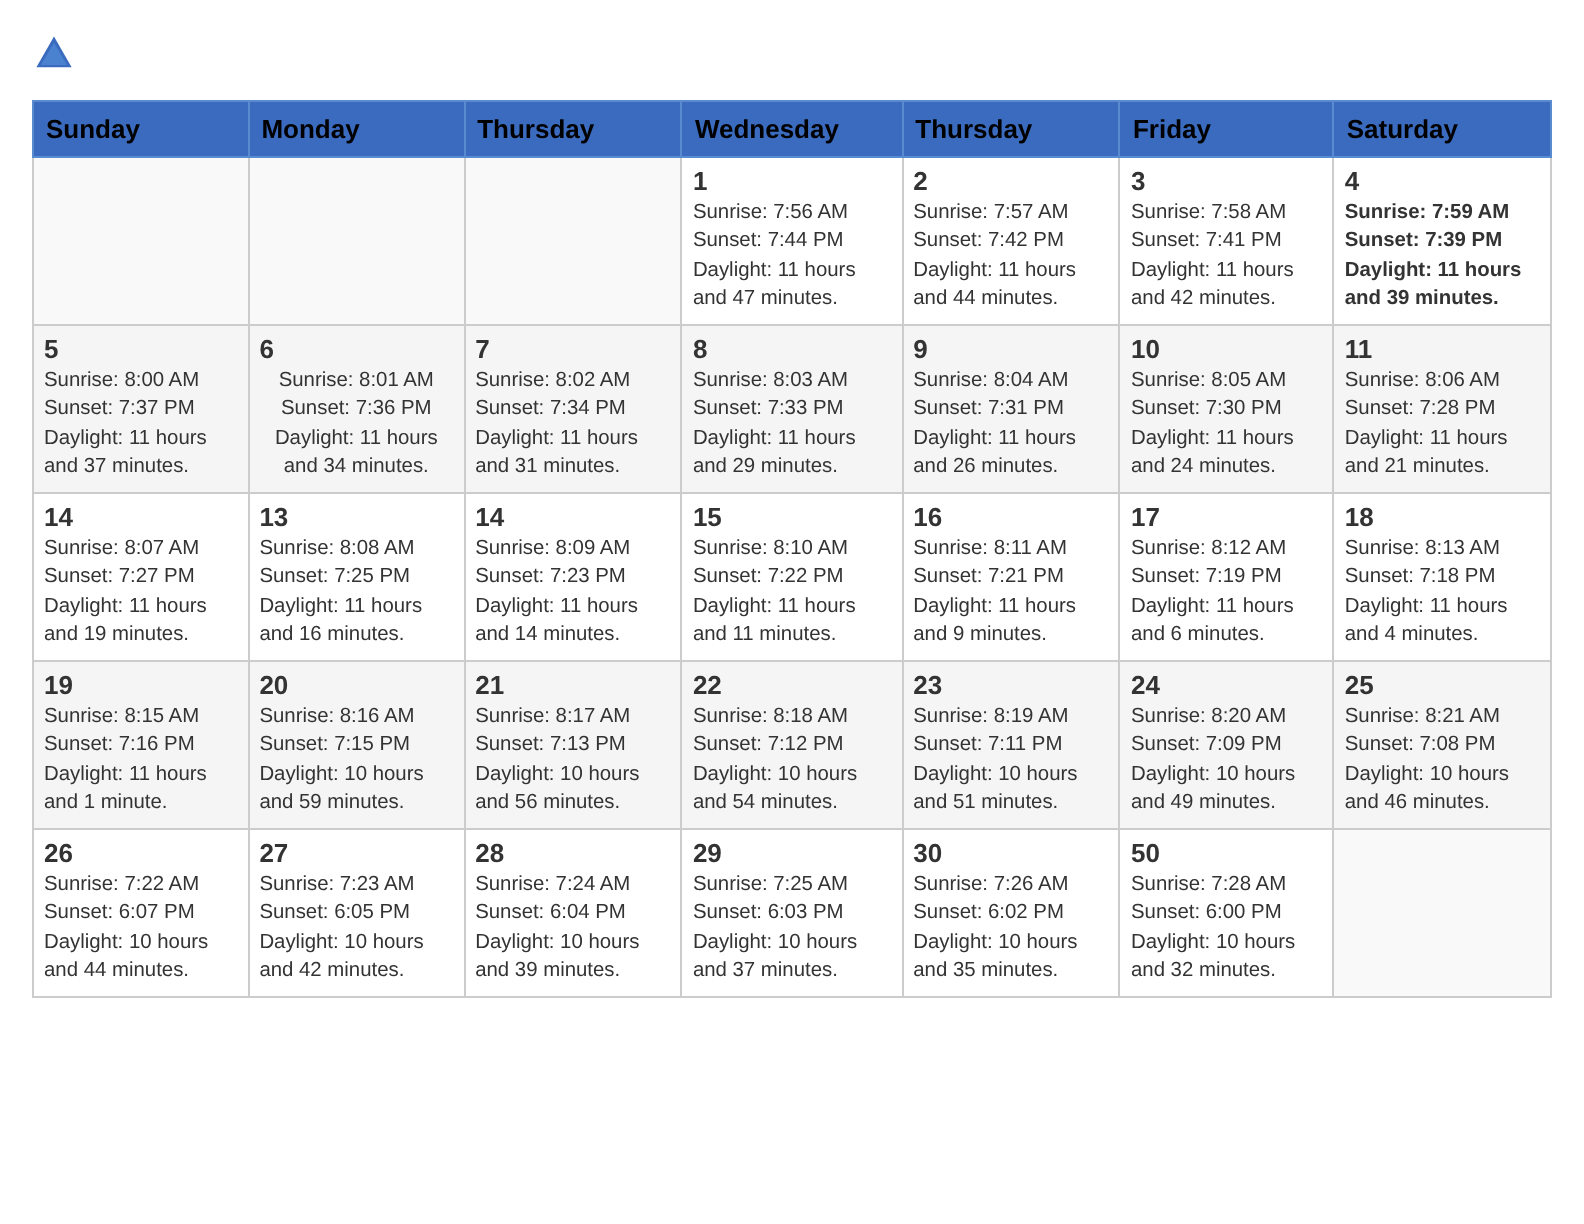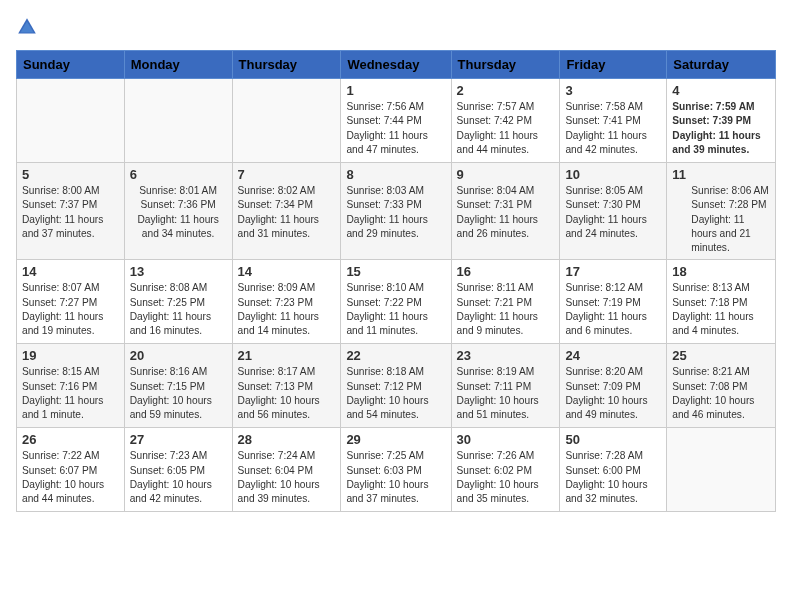--- a/index.html
+++ b/index.html
@@ -191,7 +191,7 @@
         </td>
         <td>
           <div class="day-number">11</div>
-          <div class="day-info" style="white-space: pre-line; margin-left: 19px;">Sunrise: 8:06 AM
+          <div class="day-info" style="white-space: pre-line;">Sunrise: 8:06 AM
 Sunset: 7:28 PM
 Daylight: 11 hours and 21 minutes.</div>
         </td>

